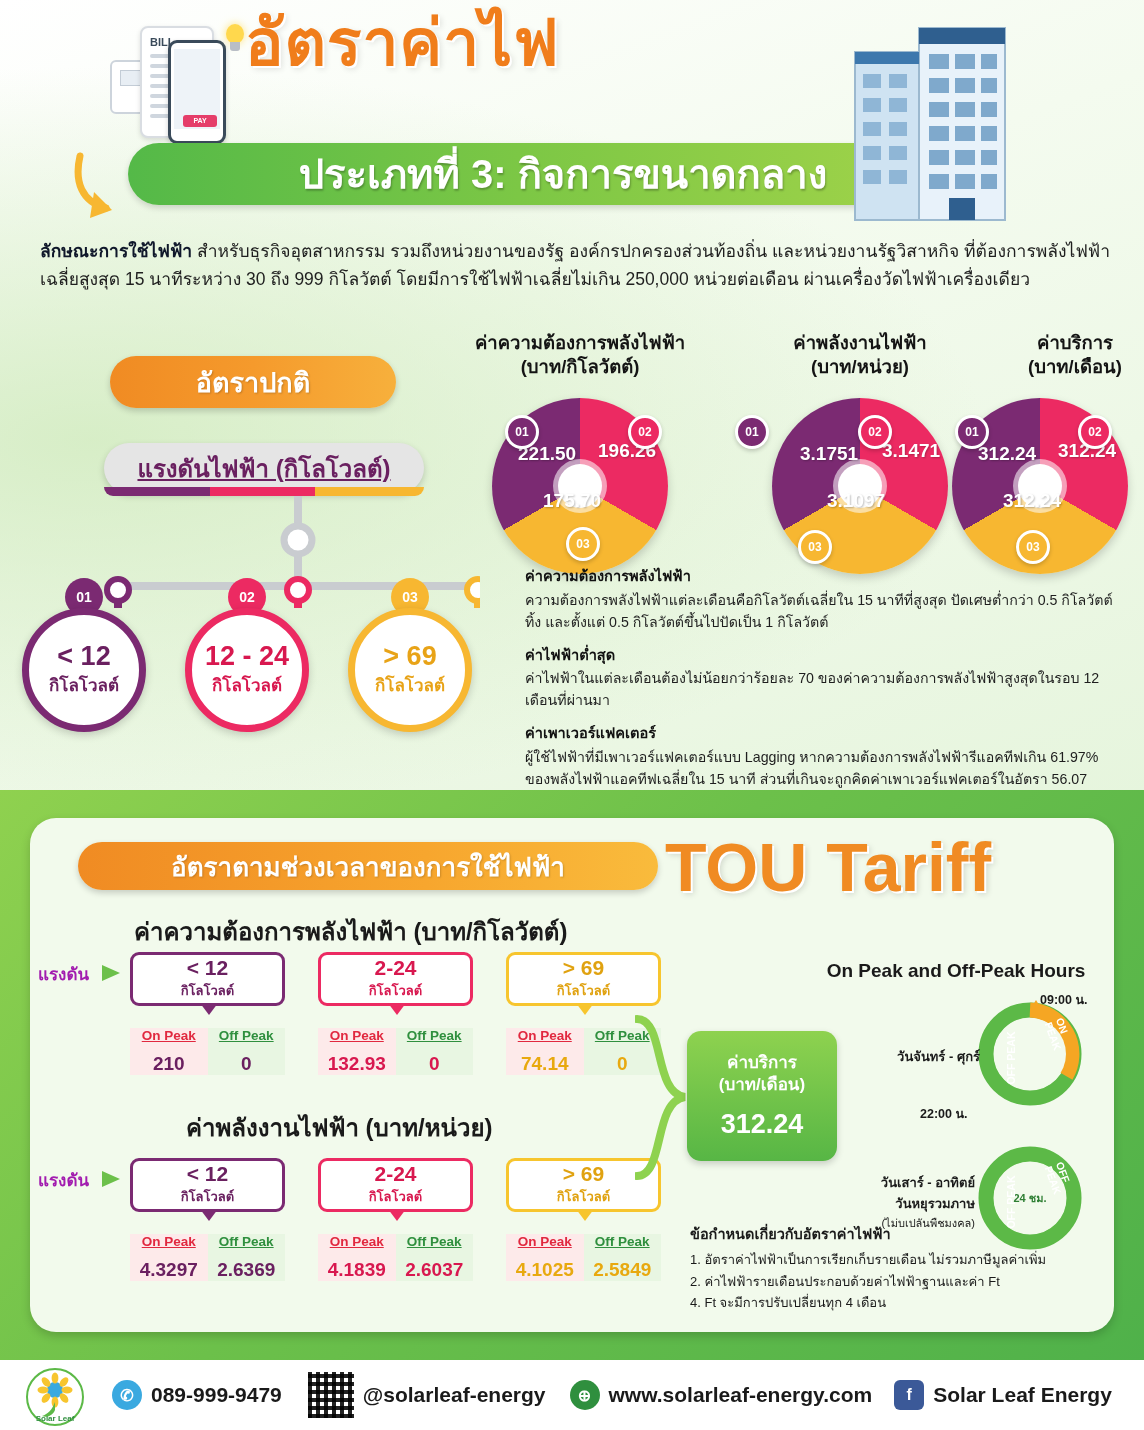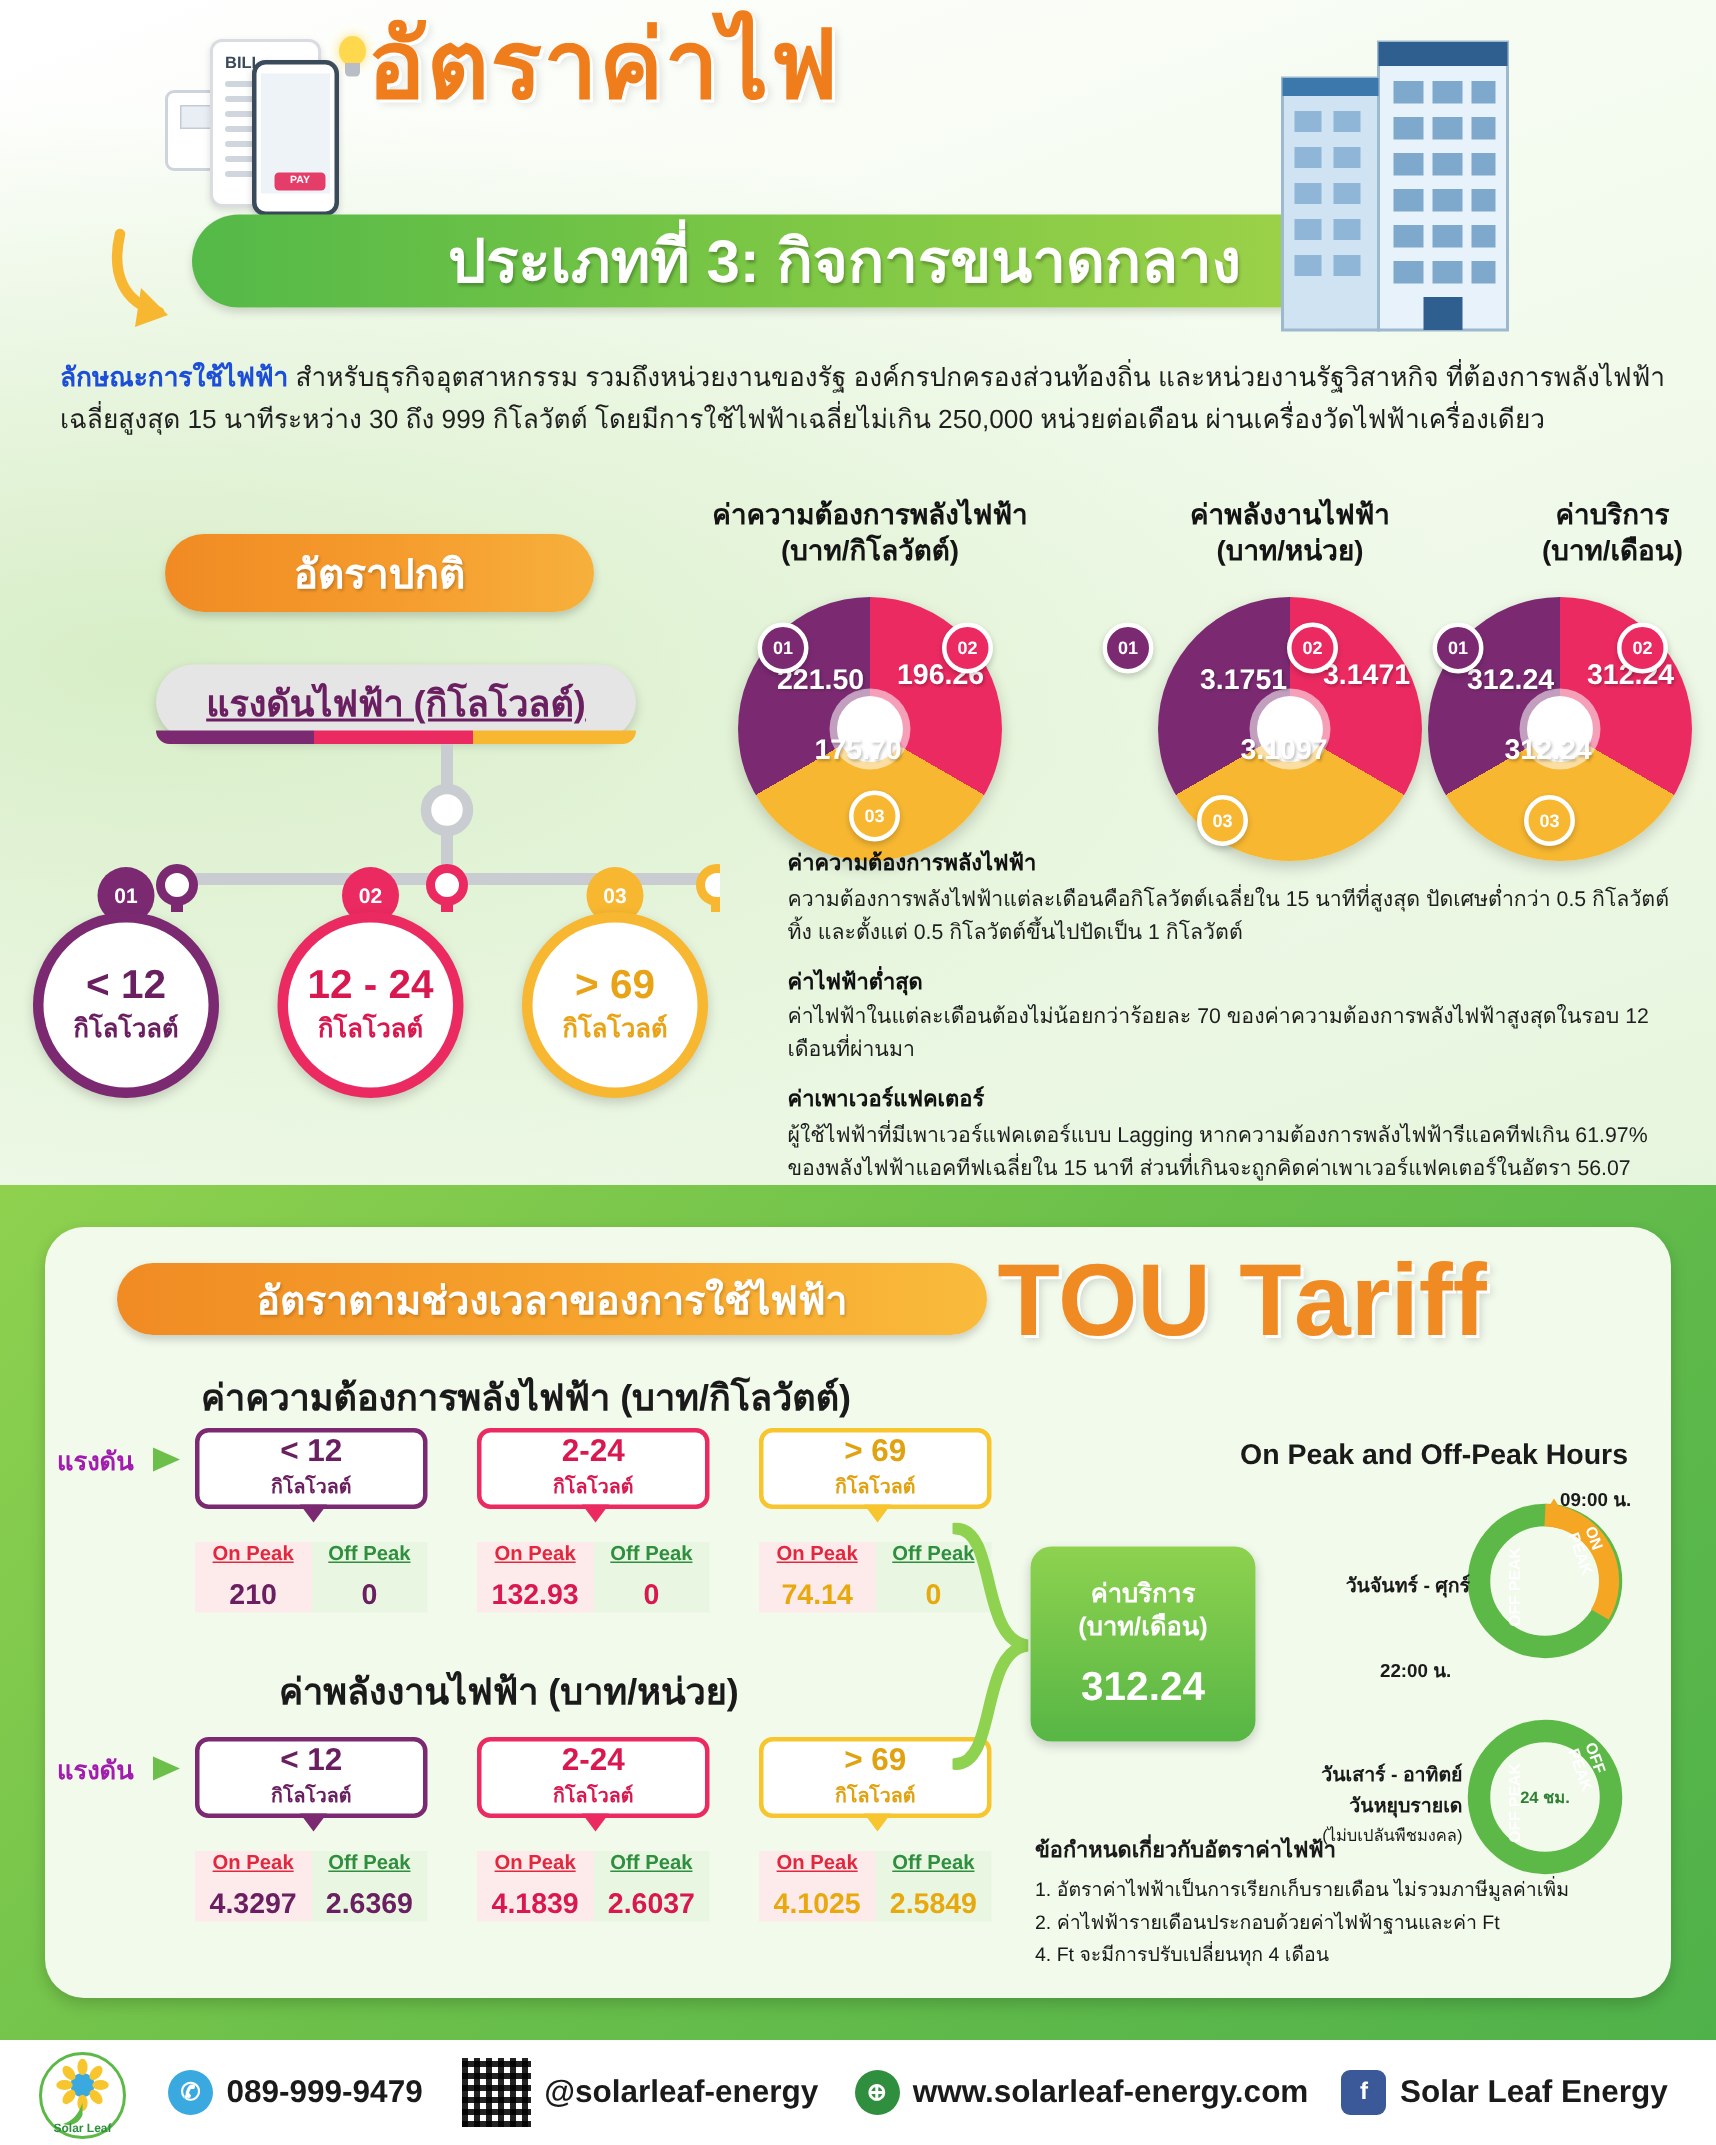--- a/index.html
+++ b/index.html
@@ -78,7 +78,7 @@
     position: absolute; left: 40px; top: 237px; width: 1072px;
     font-size: 17.5px; line-height: 1.62; color: #1f1f1f;
   }
-  .desc b { color:#1d4ed8; }
+  .desc b { color:#0f172a; }
 
   
   .normal-pill {

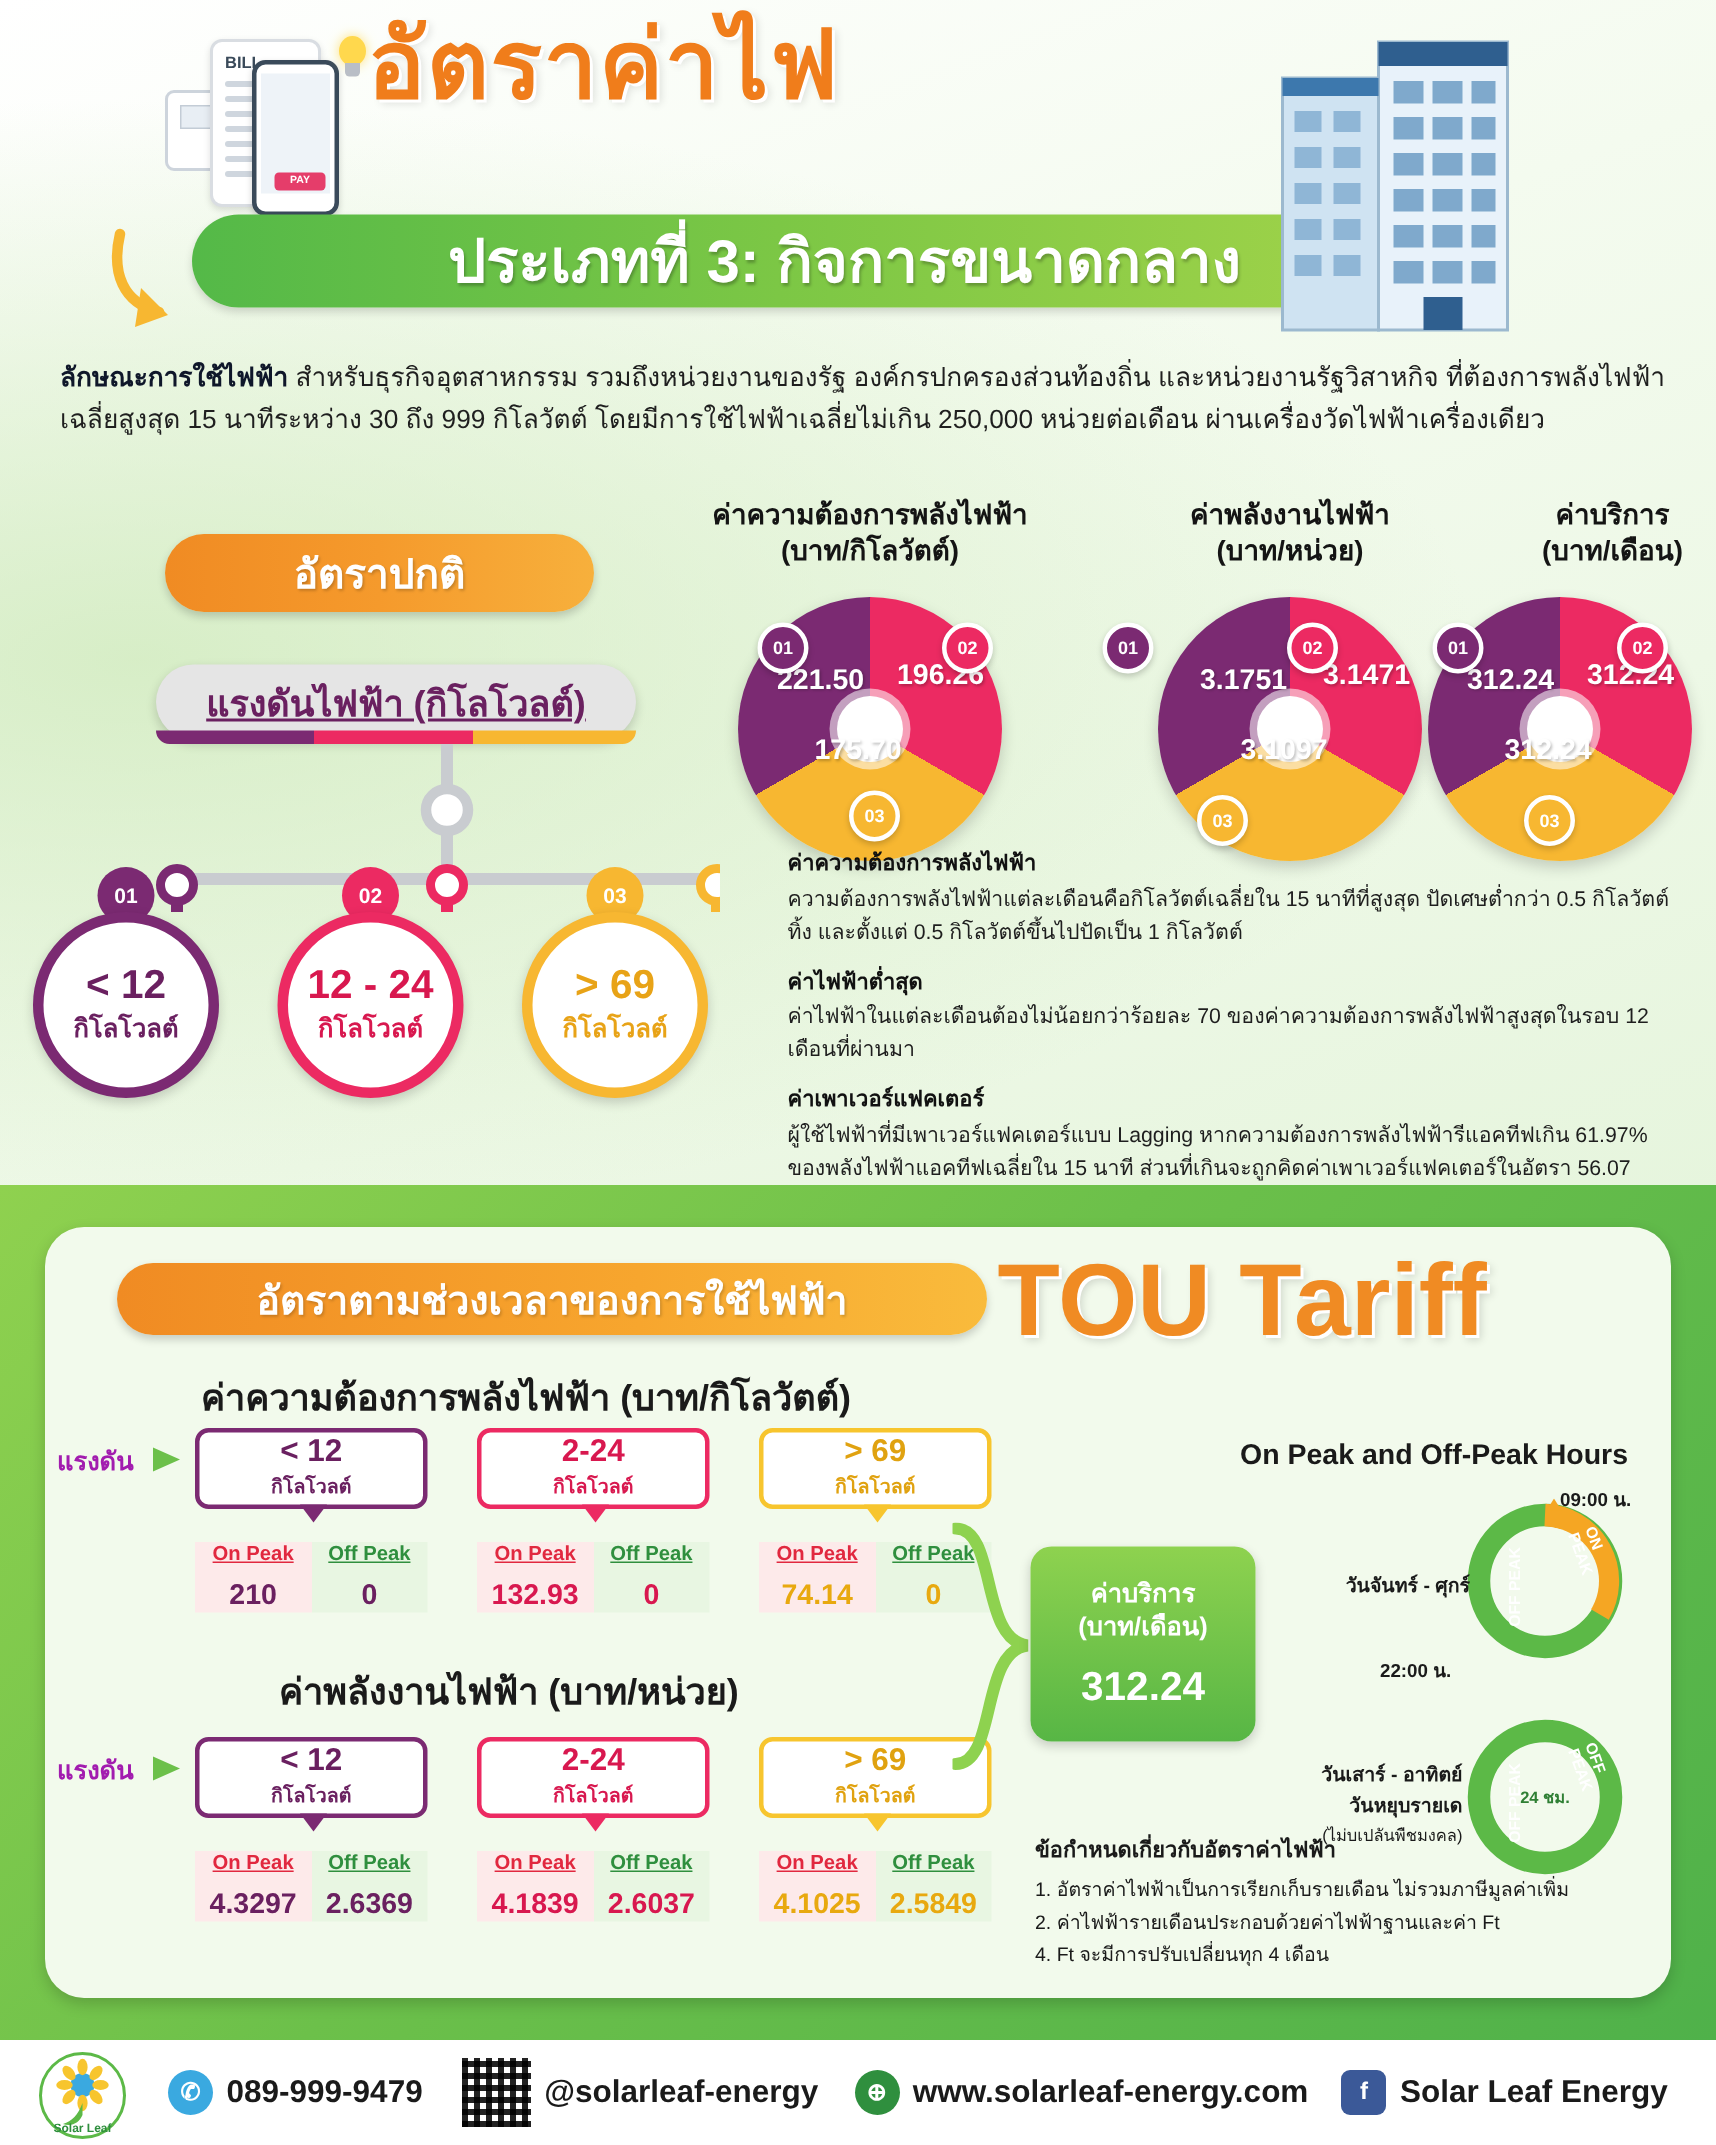--- a/index.html
+++ b/index.html
@@ -613,7 +613,7 @@
   </div>
   <div class="day-lbl" style="left:835px; top:1172px; width:140px;">
     <div>วันเสาร์ - อาทิตย์</div>
-    <div>วันหยุบรายเด</div>
+    <div>วันหยุรวมภาษ</div>
     <div style="font-size:11px;font-weight:normal;">(ไม่บเปลันพืชมงคล)</div>
   </div>
 

